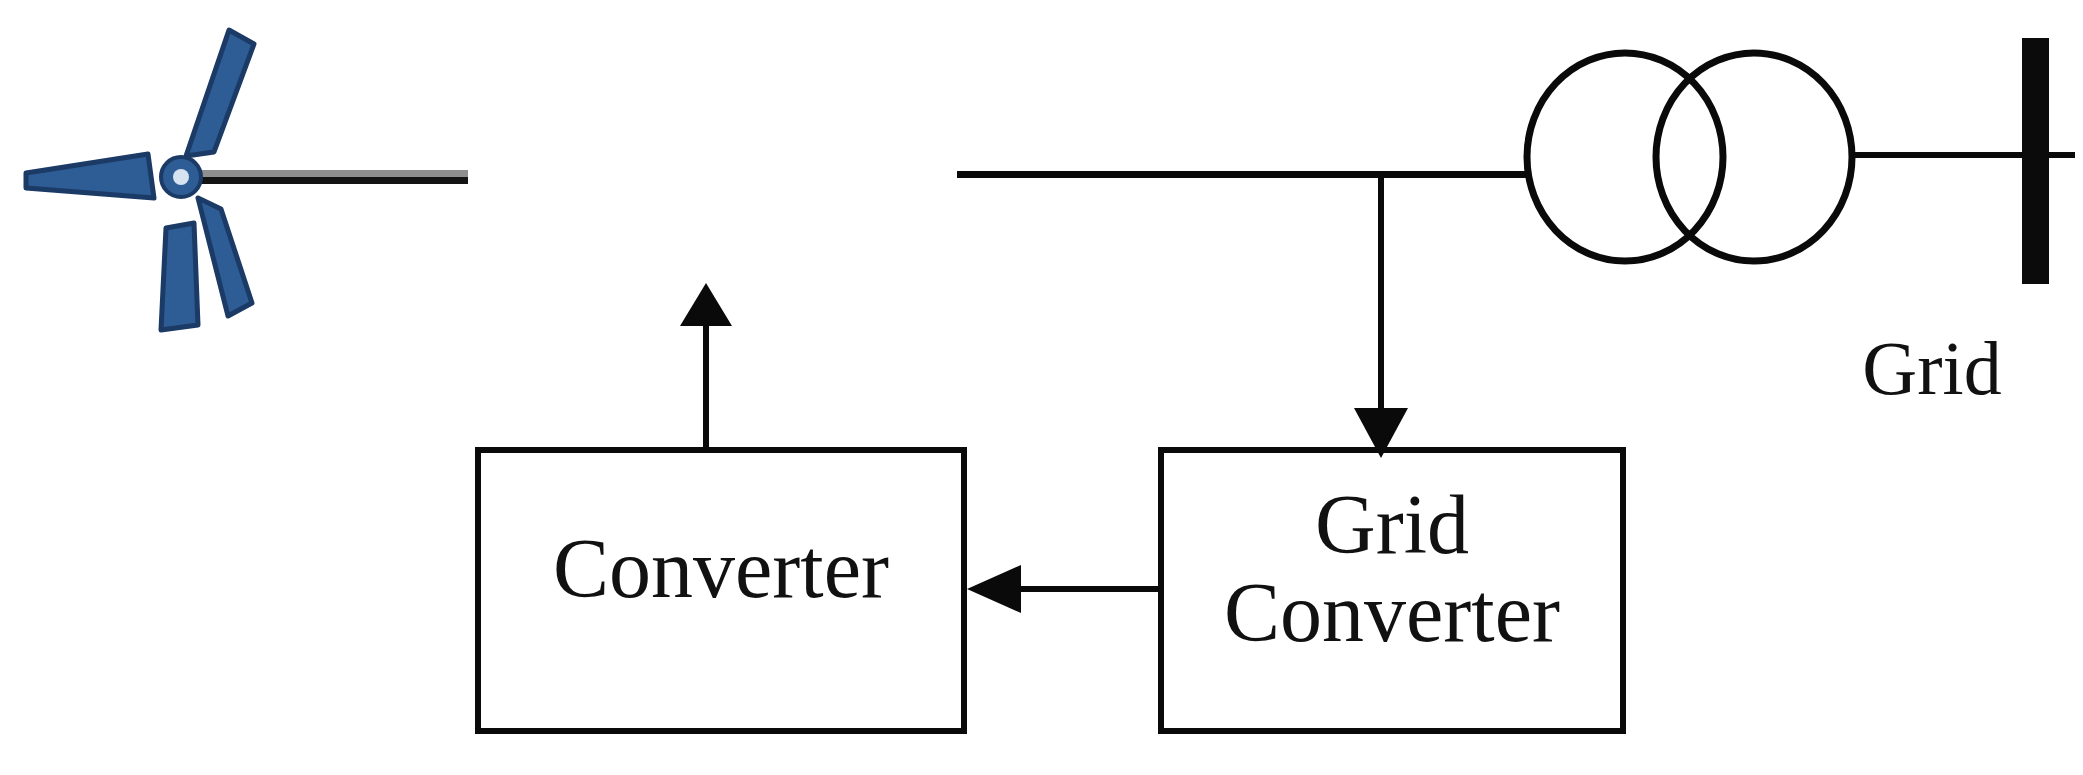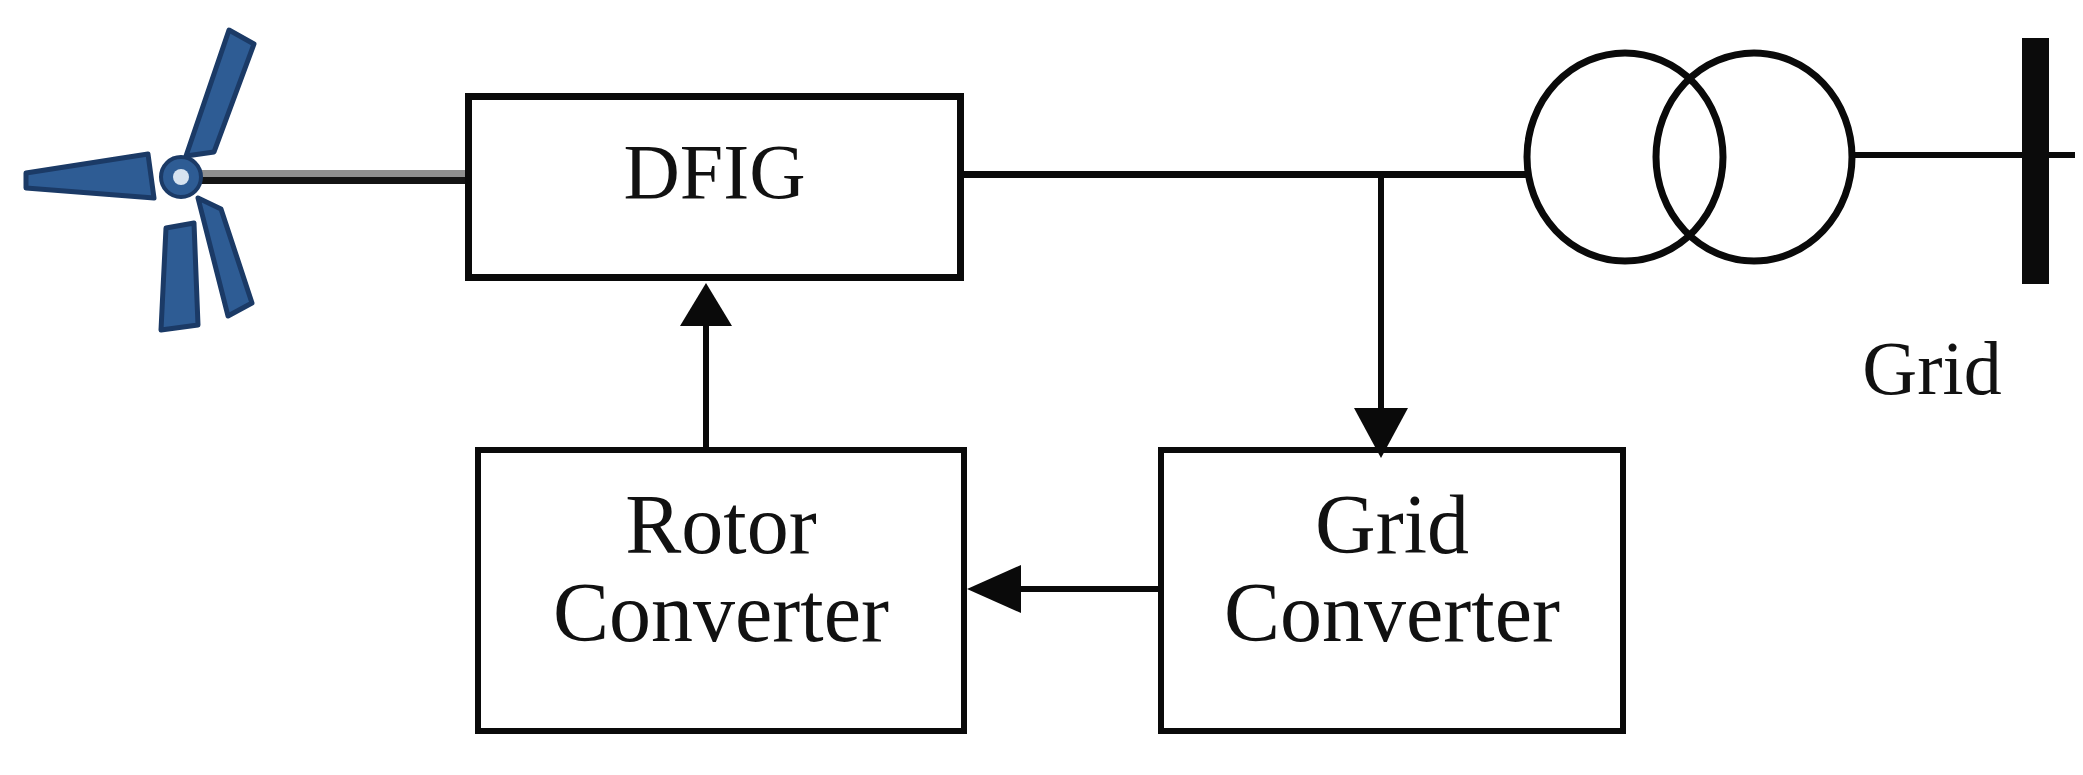--- a/index.html
+++ b/index.html
@@ -97,9 +97,6 @@
     </g>
   </svg>
 
-  <div class="box box-dfig">
-    <span>DFIG</span>
-  </div>
 
   <div class="box box-rotor">
     <span>Rotor</span>

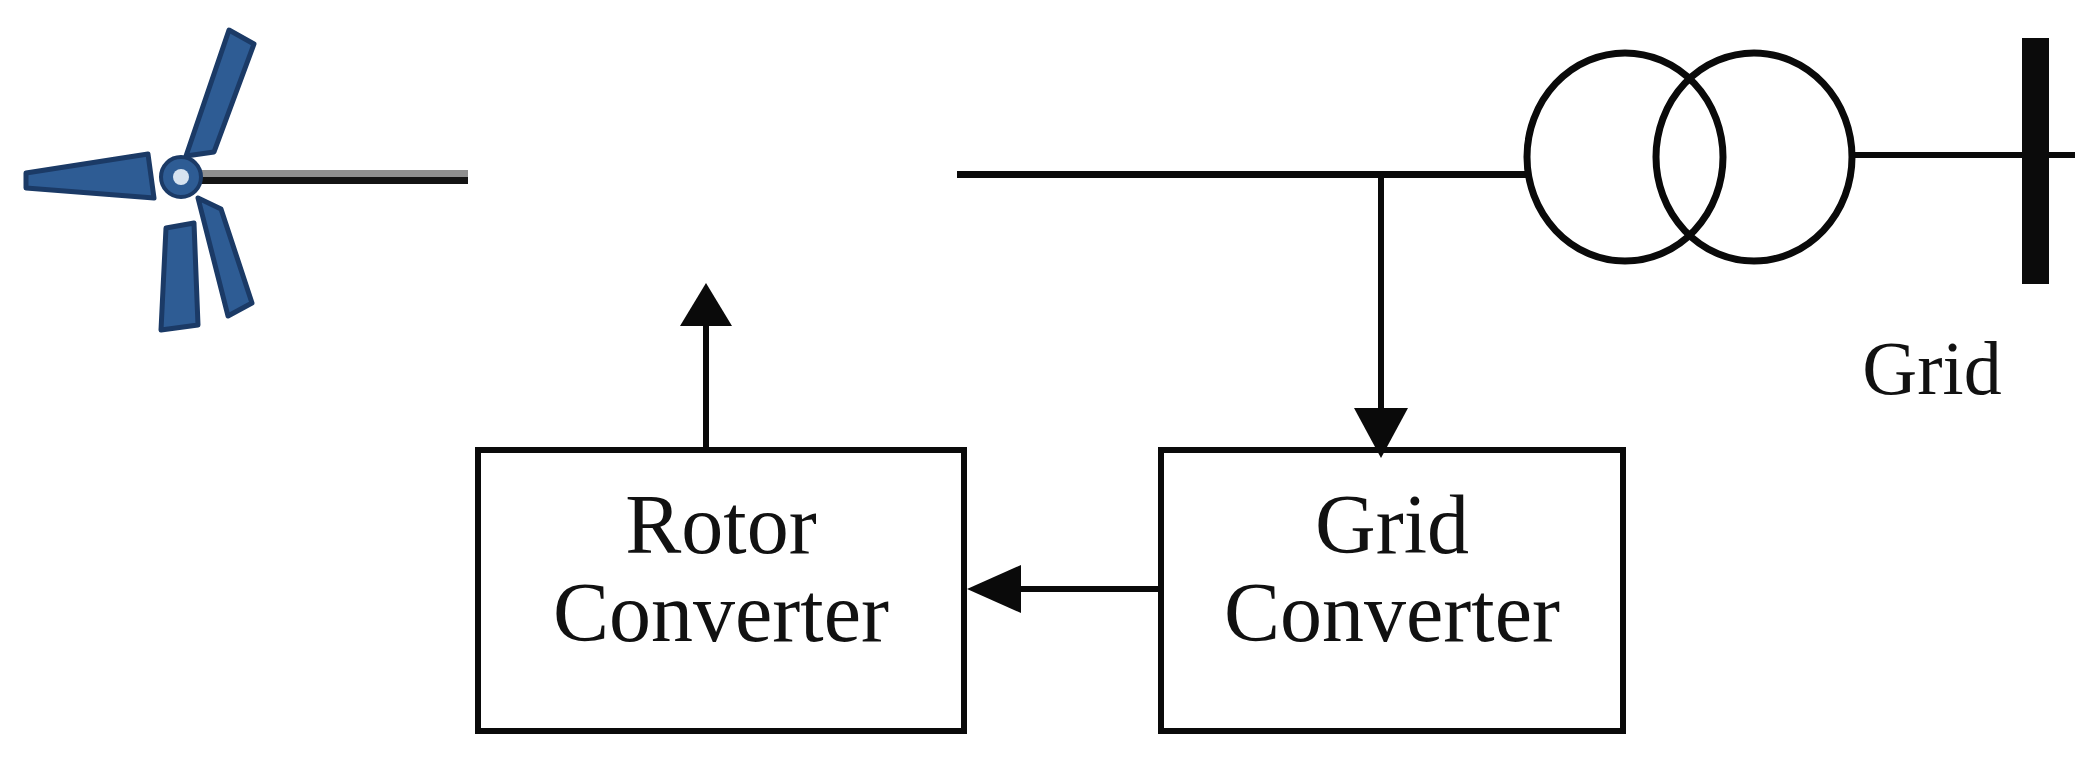--- a/index.html
+++ b/index.html
@@ -99,7 +99,6 @@
 
 
   <div class="box box-rotor">
-    <span>Rotor</span>
     <span>Converter</span>
   </div>
 

